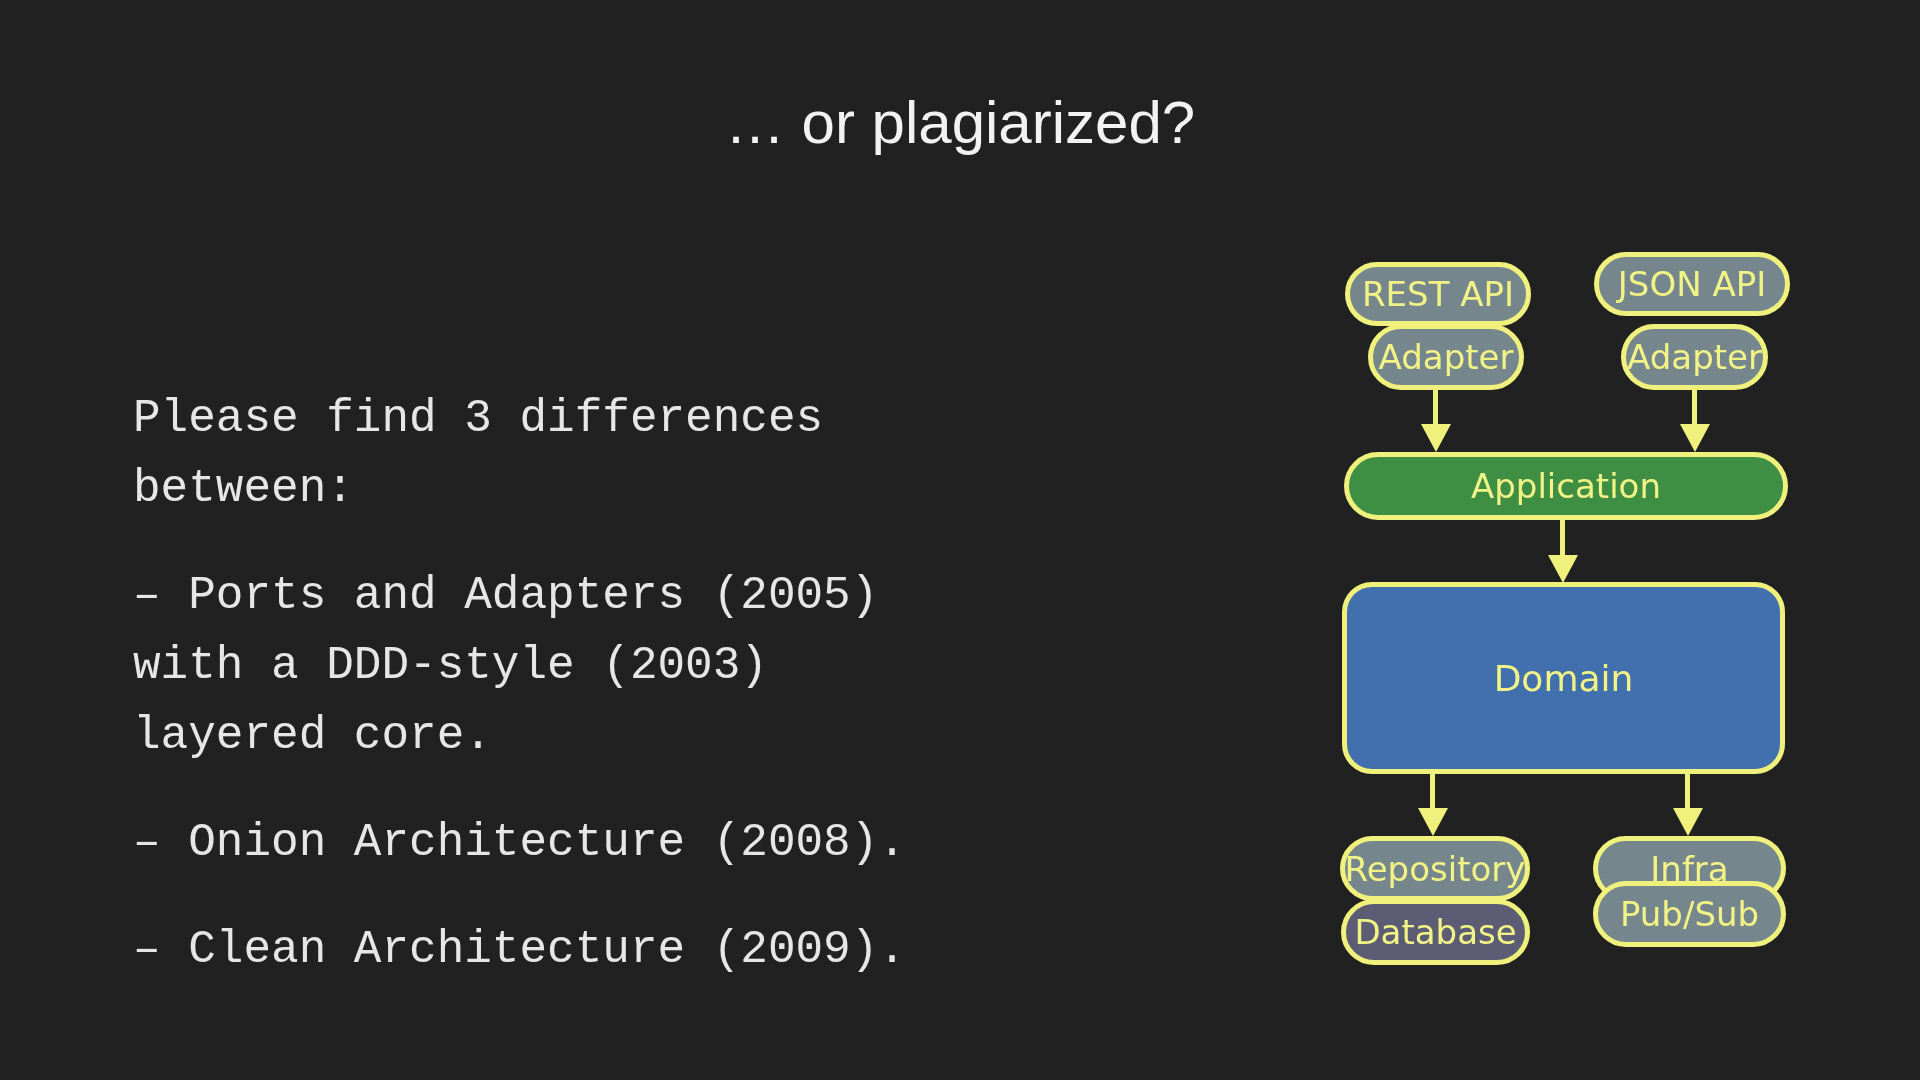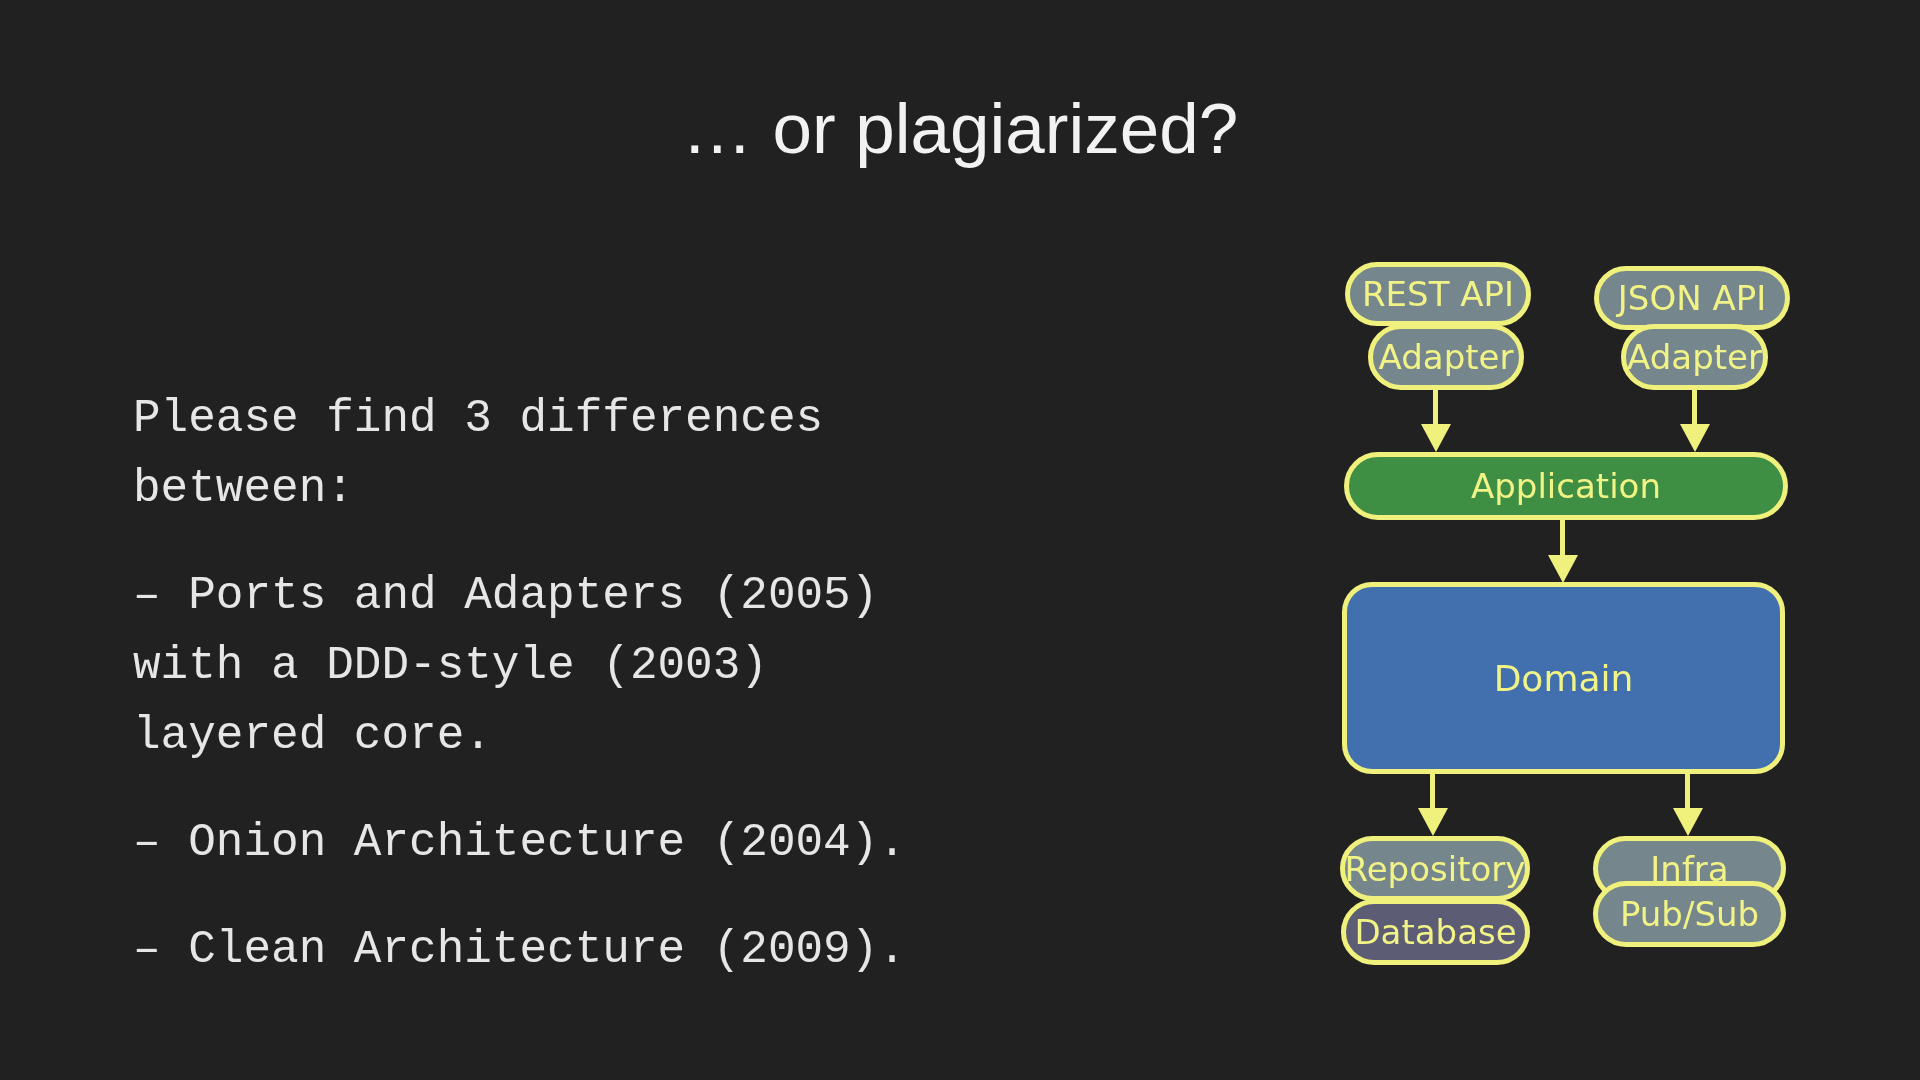--- a/index.html
+++ b/index.html
@@ -19,7 +19,7 @@
     left: 0;
     width: 1920px;
     text-align: center;
-    font-size: 71px;
+    font-size: 60px;
     line-height: 1.15;
     color: #f2f2f2;
     letter-spacing: 0px;

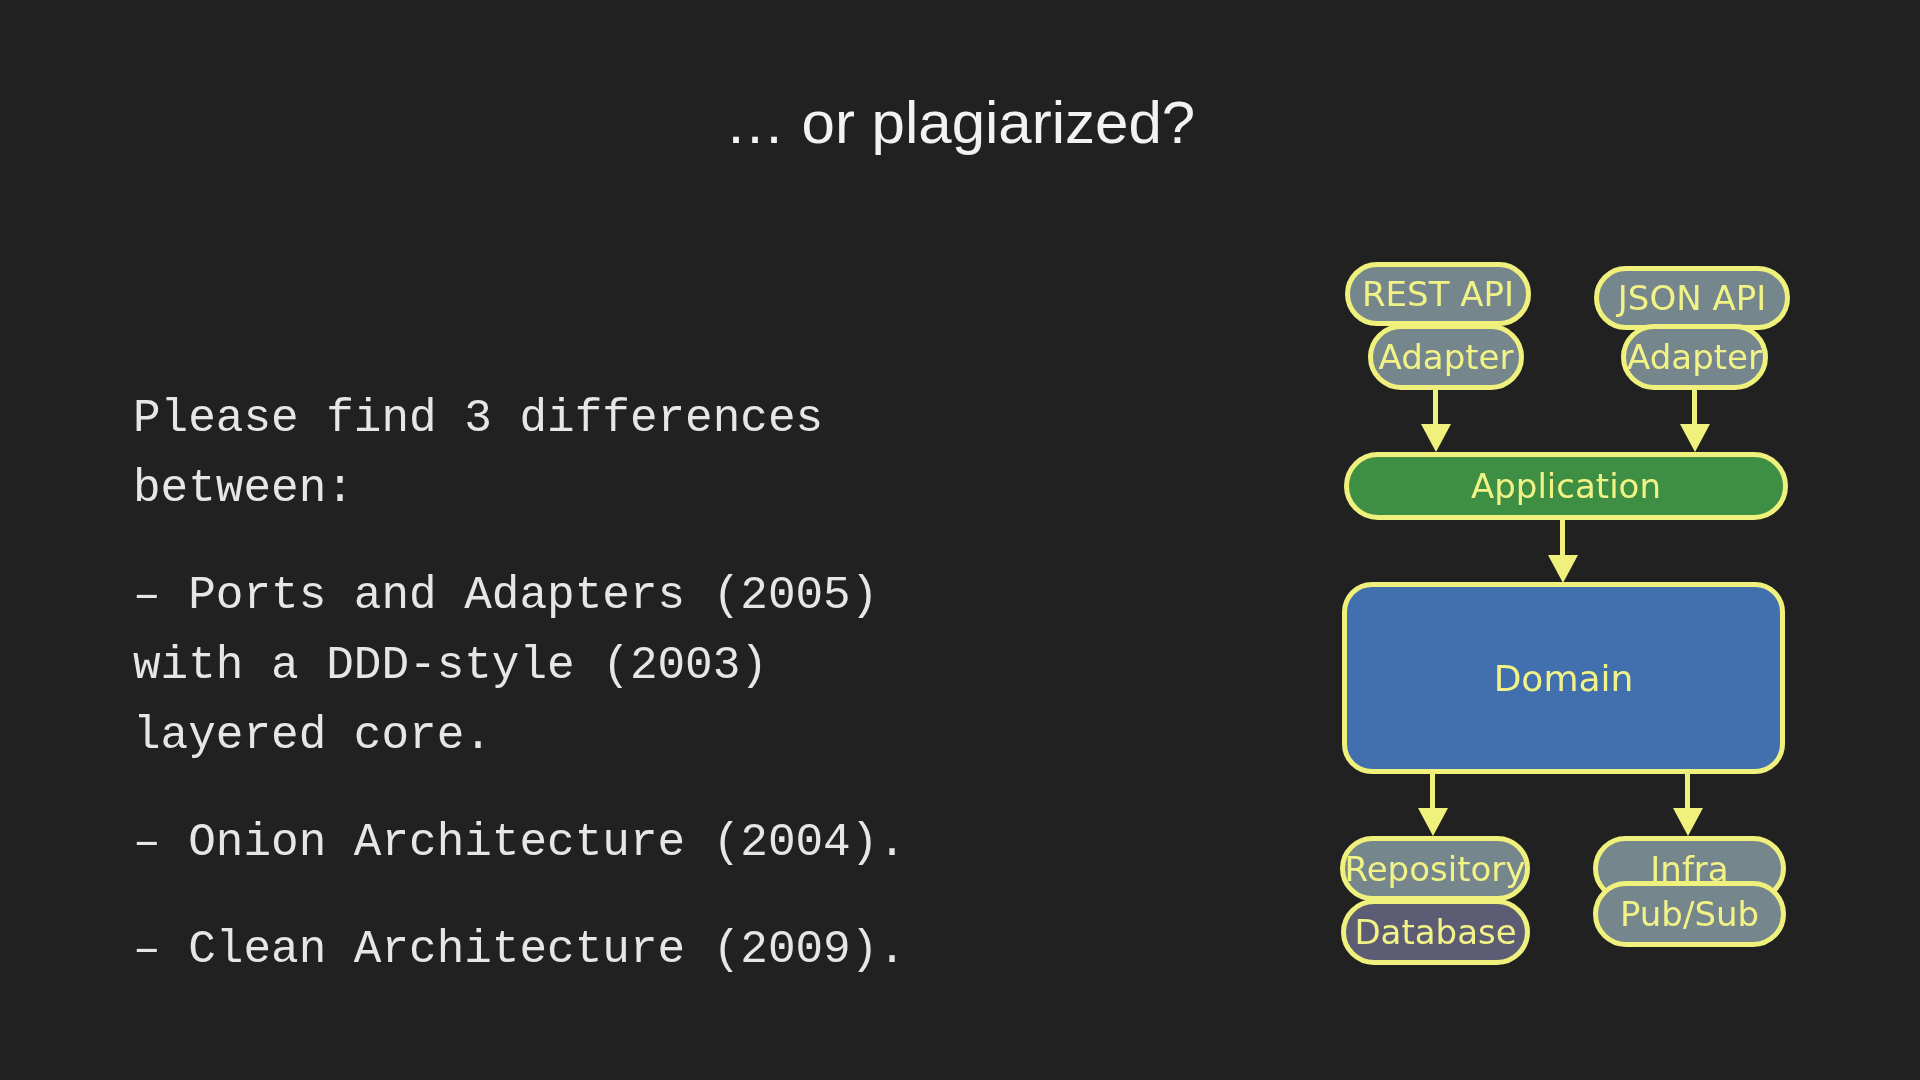--- a/index.html
+++ b/index.html
@@ -55,7 +55,7 @@
 
   .node-rest-api   { left:1345px; top:262px; width:186px; height:64px; }
   .node-adapter-l  { left:1368px; top:324px; width:156px; height:66px; }
-  .node-json-api   { left:1594px; top:266px; width:196px; height:64px; }
+  .node-json-api   { left:1594px; top:252px; width:196px; height:64px; }
   .node-adapter-r  { left:1621px; top:324px; width:147px; height:66px; }
 
   .node-application {

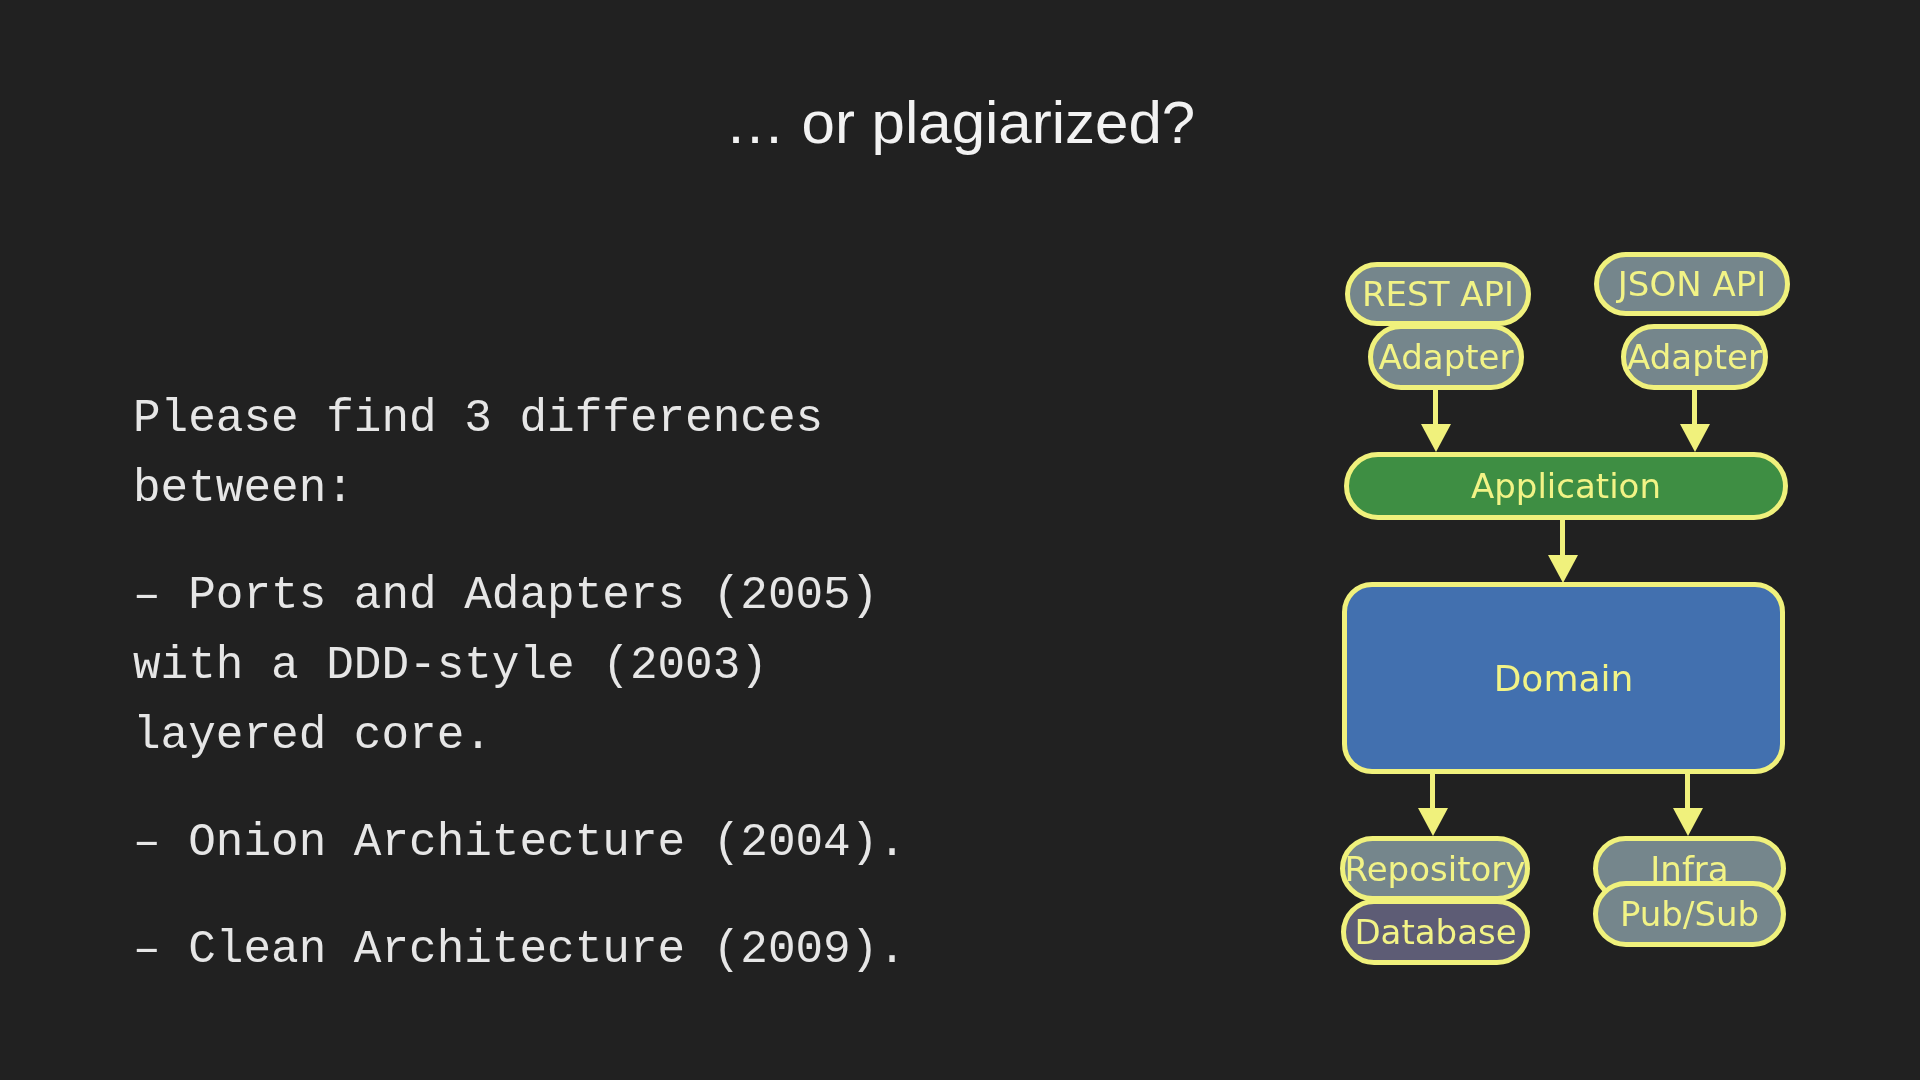--- a/index.html
+++ b/index.html
@@ -106,7 +106,7 @@
   <div class="body-text">
     <p>Please find 3 differences between:</p>
     <p>– Ports and Adapters (2005) with a DDD-style (2003) layered core.</p>
-    <p>– Onion Architecture (2004).</p>
+    <p>– Onion Architecture (2008).</p>
     <p>– Clean Architecture (2009).</p>
   </div>
 

